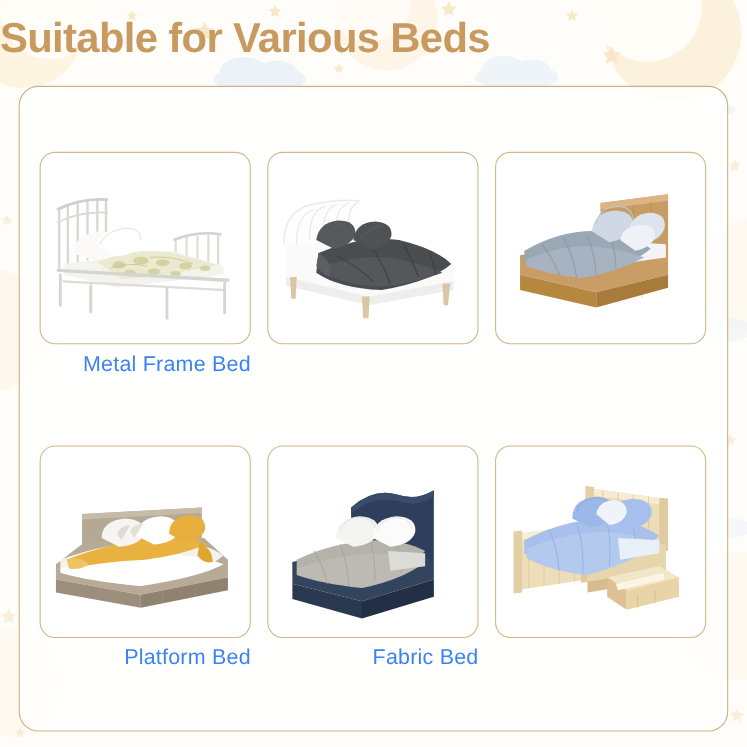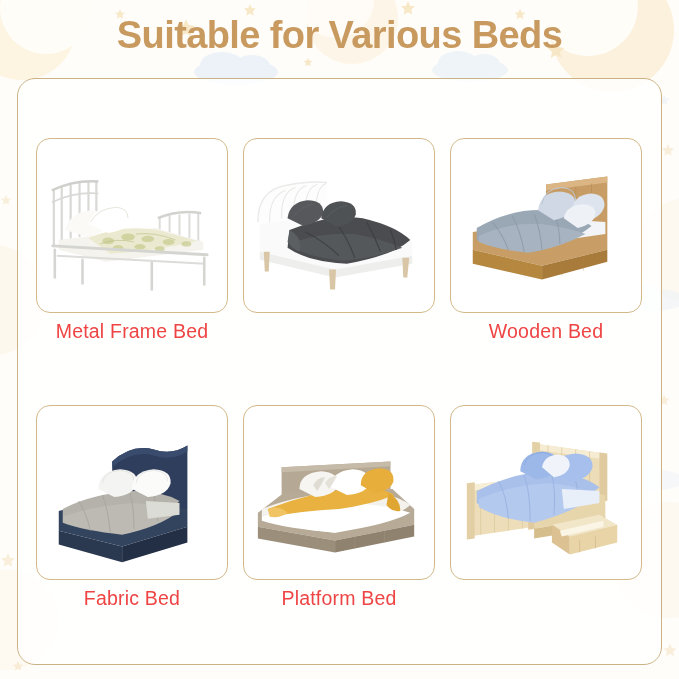--- a/index.html
+++ b/index.html
@@ -35,7 +35,6 @@
   .title {
     position:absolute;
     top:14px; left:0; right:0;
-    text-align:center;
     font-size:38px;
     font-weight:bold;
     letter-spacing:-0.6px;

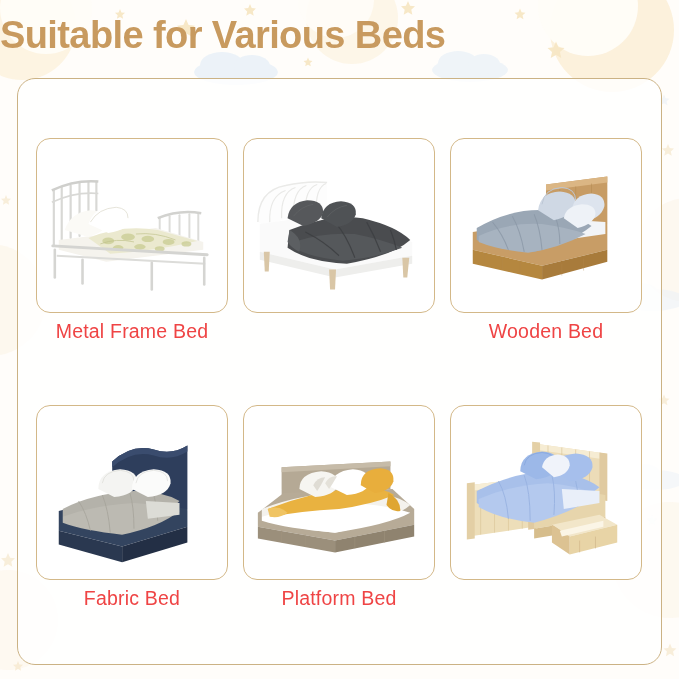--- a/index.html
+++ b/index.html
@@ -88,10 +88,10 @@
     position:absolute;
     left:0; right:0;
     top:182px;
-    text-align:center;
+    text-align:right;
     font-size:19.5px;
     font-weight:400;
-    color:#ef4444;
+    color:#3b82f6;
     letter-spacing:0.2px;
     white-space:nowrap;
   }

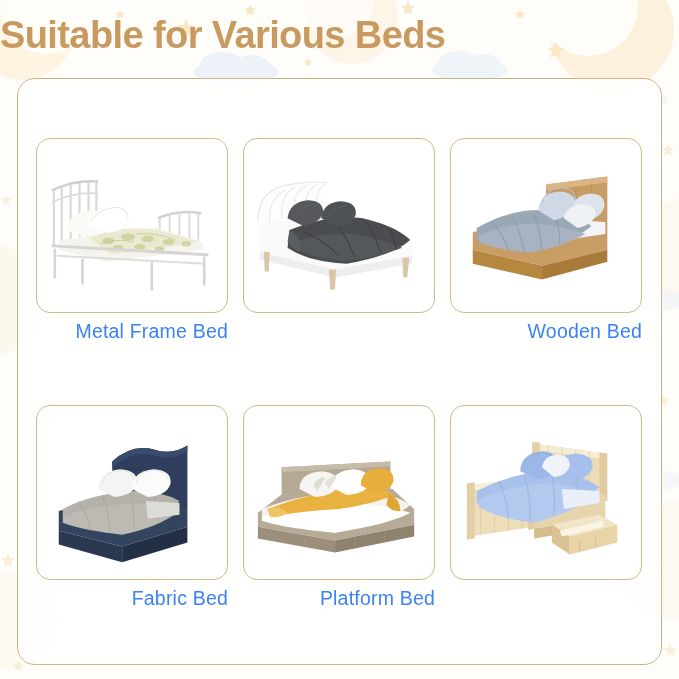--- a/index.html
+++ b/index.html
@@ -314,7 +314,6 @@
           <path d="M114,80 Q116,68 132,66 Q146,66 146,76 Q144,86 128,90 Z" fill="#eef2f7"></path>
         </svg>
       </div>
-      <div class="card-label">Wooden Bed</div>
     </div>
 
     <div class="cell">

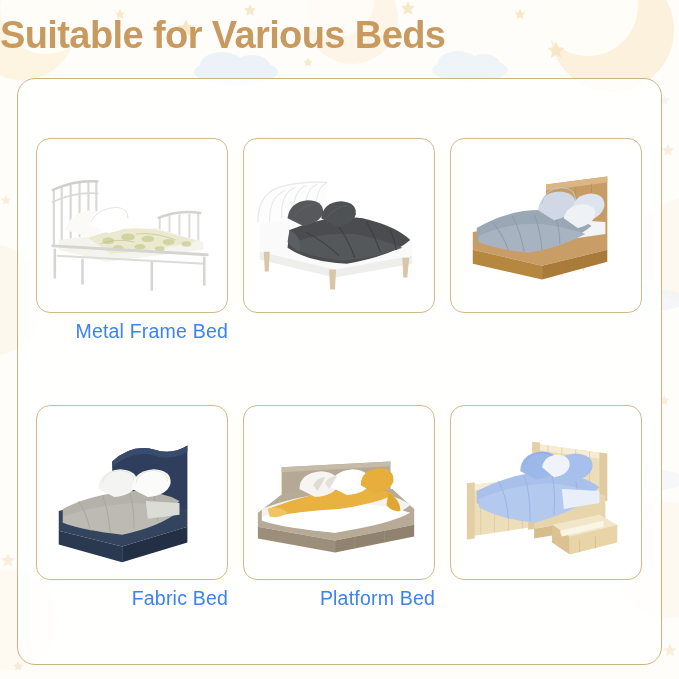--- a/index.html
+++ b/index.html
@@ -320,36 +320,6 @@
       <div class="card">
         <svg class="art" viewBox="0 0 192 175">
 
-          <path d="M76,56 Q96,38 118,44 Q136,50 152,40 L152,104 L76,116 Z" fill="#2e3e5c"></path>
-          <path d="M76,56 Q96,38 118,44 Q136,50 152,40 L152,46 Q136,56 118,50 Q96,44 76,62 Z" fill="#3a4c6e"></path>
-
-          <path d="M22,106 L78,92 L152,104 L152,122 L86,142 L22,126 Z" fill="#33445f"></path>
-          <path d="M22,126 L86,142 L86,158 L22,140 Z" fill="#2a3850"></path>
-          <path d="M86,142 L152,122 L152,138 L86,158 Z" fill="#232f45"></path>
-
-          <path d="M26,104 Q58,88 98,86 Q126,86 144,96 Q126,116 86,128 Q48,124 26,112 Z" fill="#b4b2aa"></path>
-          <path d="M26,112 Q58,100 98,98 Q126,100 144,106 Q124,122 86,130 Q48,126 26,118 Z" fill="#bcbab2"></path>
-          <g stroke="#a5a39a" stroke-width="1" fill="none" opacity="0.8">
-            <path d="M42,96 Q50,108 54,126"></path>
-            <path d="M66,90 Q72,104 74,128"></path>
-            <path d="M94,88 Q98,102 98,124"></path>
-            <path d="M118,90 Q122,102 122,116"></path>
-          </g>
-          <path d="M110,96 L144,98 L144,110 L112,114 Z" fill="#dcdcd6"></path>
-
-          <path d="M62,84 Q62,66 84,64 Q102,65 101,78 Q98,90 78,92 Z" fill="#f4f4f2"></path>
-          <path d="M66,78 Q68,66 84,65 Q98,66 98,76" fill="none" stroke="#e0e0dc" stroke-width="0.9"></path>
-          <path d="M96,84 Q96,66 118,64 Q136,65 135,78 Q132,90 112,92 Z" fill="#fbfbfa"></path>
-          <path d="M100,78 Q102,66 118,65 Q132,66 132,76" fill="none" stroke="#e4e4e0" stroke-width="0.9"></path>
-        </svg>
-      </div>
-      <div class="card-label">Fabric Bed</div>
-    </div>
-
-    <div class="cell">
-      <div class="card">
-        <svg class="art" viewBox="0 0 192 175">
-
           <path d="M38,62 L148,56 L148,84 L38,90 Z" fill="#b5a995"></path>
           <path d="M38,62 L148,56 L148,61 L38,67 Z" fill="#c6bba8"></path>
 
@@ -384,6 +354,36 @@
       <div class="card">
         <svg class="art" viewBox="0 0 192 175">
 
+          <path d="M76,56 Q96,38 118,44 Q136,50 152,40 L152,104 L76,116 Z" fill="#2e3e5c"></path>
+          <path d="M76,56 Q96,38 118,44 Q136,50 152,40 L152,46 Q136,56 118,50 Q96,44 76,62 Z" fill="#3a4c6e"></path>
+
+          <path d="M22,106 L78,92 L152,104 L152,122 L86,142 L22,126 Z" fill="#33445f"></path>
+          <path d="M22,126 L86,142 L86,158 L22,140 Z" fill="#2a3850"></path>
+          <path d="M86,142 L152,122 L152,138 L86,158 Z" fill="#232f45"></path>
+
+          <path d="M26,104 Q58,88 98,86 Q126,86 144,96 Q126,116 86,128 Q48,124 26,112 Z" fill="#b4b2aa"></path>
+          <path d="M26,112 Q58,100 98,98 Q126,100 144,106 Q124,122 86,130 Q48,126 26,118 Z" fill="#bcbab2"></path>
+          <g stroke="#a5a39a" stroke-width="1" fill="none" opacity="0.8">
+            <path d="M42,96 Q50,108 54,126"></path>
+            <path d="M66,90 Q72,104 74,128"></path>
+            <path d="M94,88 Q98,102 98,124"></path>
+            <path d="M118,90 Q122,102 122,116"></path>
+          </g>
+          <path d="M110,96 L144,98 L144,110 L112,114 Z" fill="#dcdcd6"></path>
+
+          <path d="M62,84 Q62,66 84,64 Q102,65 101,78 Q98,90 78,92 Z" fill="#f4f4f2"></path>
+          <path d="M66,78 Q68,66 84,65 Q98,66 98,76" fill="none" stroke="#e0e0dc" stroke-width="0.9"></path>
+          <path d="M96,84 Q96,66 118,64 Q136,65 135,78 Q132,90 112,92 Z" fill="#fbfbfa"></path>
+          <path d="M100,78 Q102,66 118,65 Q132,66 132,76" fill="none" stroke="#e4e4e0" stroke-width="0.9"></path>
+        </svg>
+      </div>
+      <div class="card-label">Fabric Bed</div>
+    </div>
+
+    <div class="cell">
+      <div class="card">
+        <svg class="art" viewBox="0 0 192 175">
+
           <path d="M84,38 L156,48 L156,90 L84,80 Z" fill="#ecdcb8"></path>
           <path d="M84,38 L156,48 L156,54 L84,44 Z" fill="#f6ecd3"></path>
           <g stroke="#d5bd8d" stroke-width="0.8" opacity="0.7">

